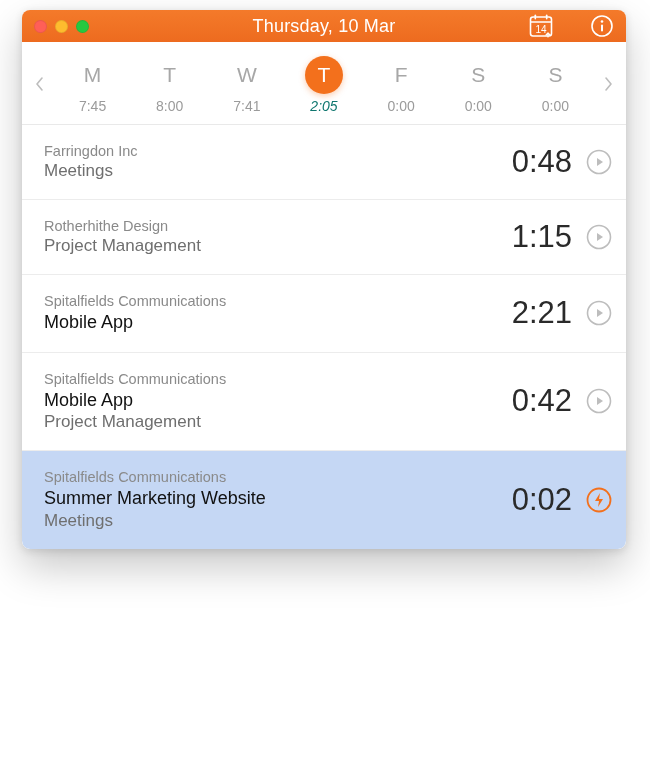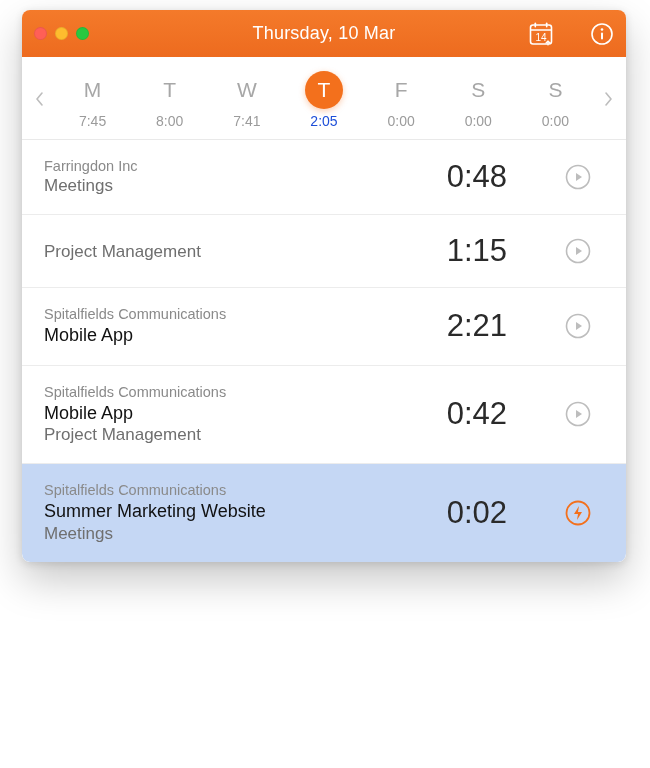--- a/index.html
+++ b/index.html
@@ -19,7 +19,7 @@
 
   
   .titlebar {
-    height: 47px;
+    height: 32px;
     background: linear-gradient(#f47a2a, #ed6b1f);
     display: flex;
     align-items: center;

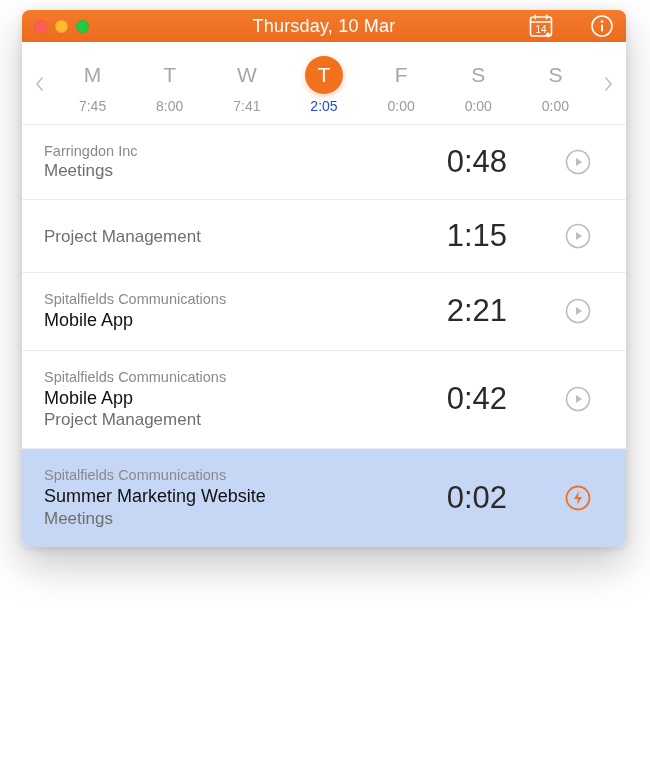--- a/index.html
+++ b/index.html
@@ -84,7 +84,7 @@
     background:#f3701c; color:#fff;
     box-shadow: 0 2px 6px rgba(243,112,28,.35);
   }
-  .day.selected .dur { color:#1d4ed8; }
+  .day.selected .dur { color:#0f766e;font-style:italic; }
 
   
   .entries { }

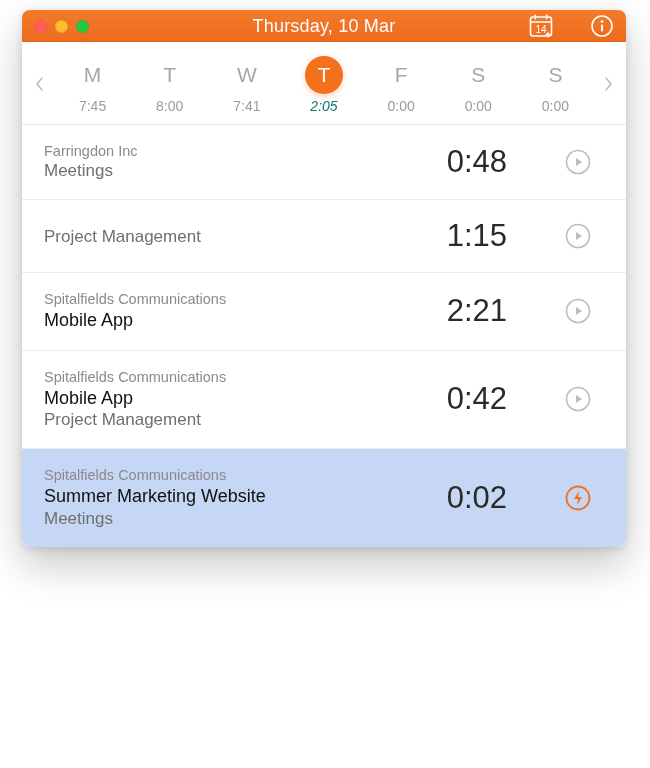--- a/index.html
+++ b/index.html
@@ -90,10 +90,9 @@
   .entries { }
   .entry {
     display:flex; align-items:center;
-    padding: 18px 35px 18px 22px;
+    padding: 18px 14px 18px 22px;
     border-bottom: 1px solid #ececec;
     background:#fff;
-    gap:44px;
   }
   .entry:last-child { border-bottom: none; border-bottom-left-radius:8px; border-bottom-right-radius:8px; }
   .entry.active { background:#c5d7f4; }

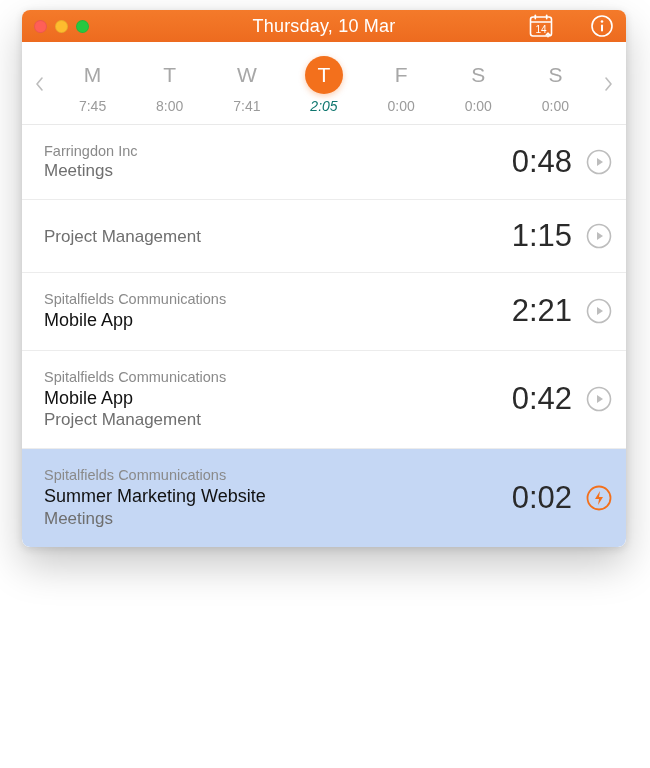--- a/index.html
+++ b/index.html
@@ -210,6 +210,7 @@
       </div>
       <div class="entry">
         <div class="meta">
+          <div class="client">Rotherhithe Design</div>
           <div class="task">Project Management</div>
         </div>
         <div class="time">1:15</div>

